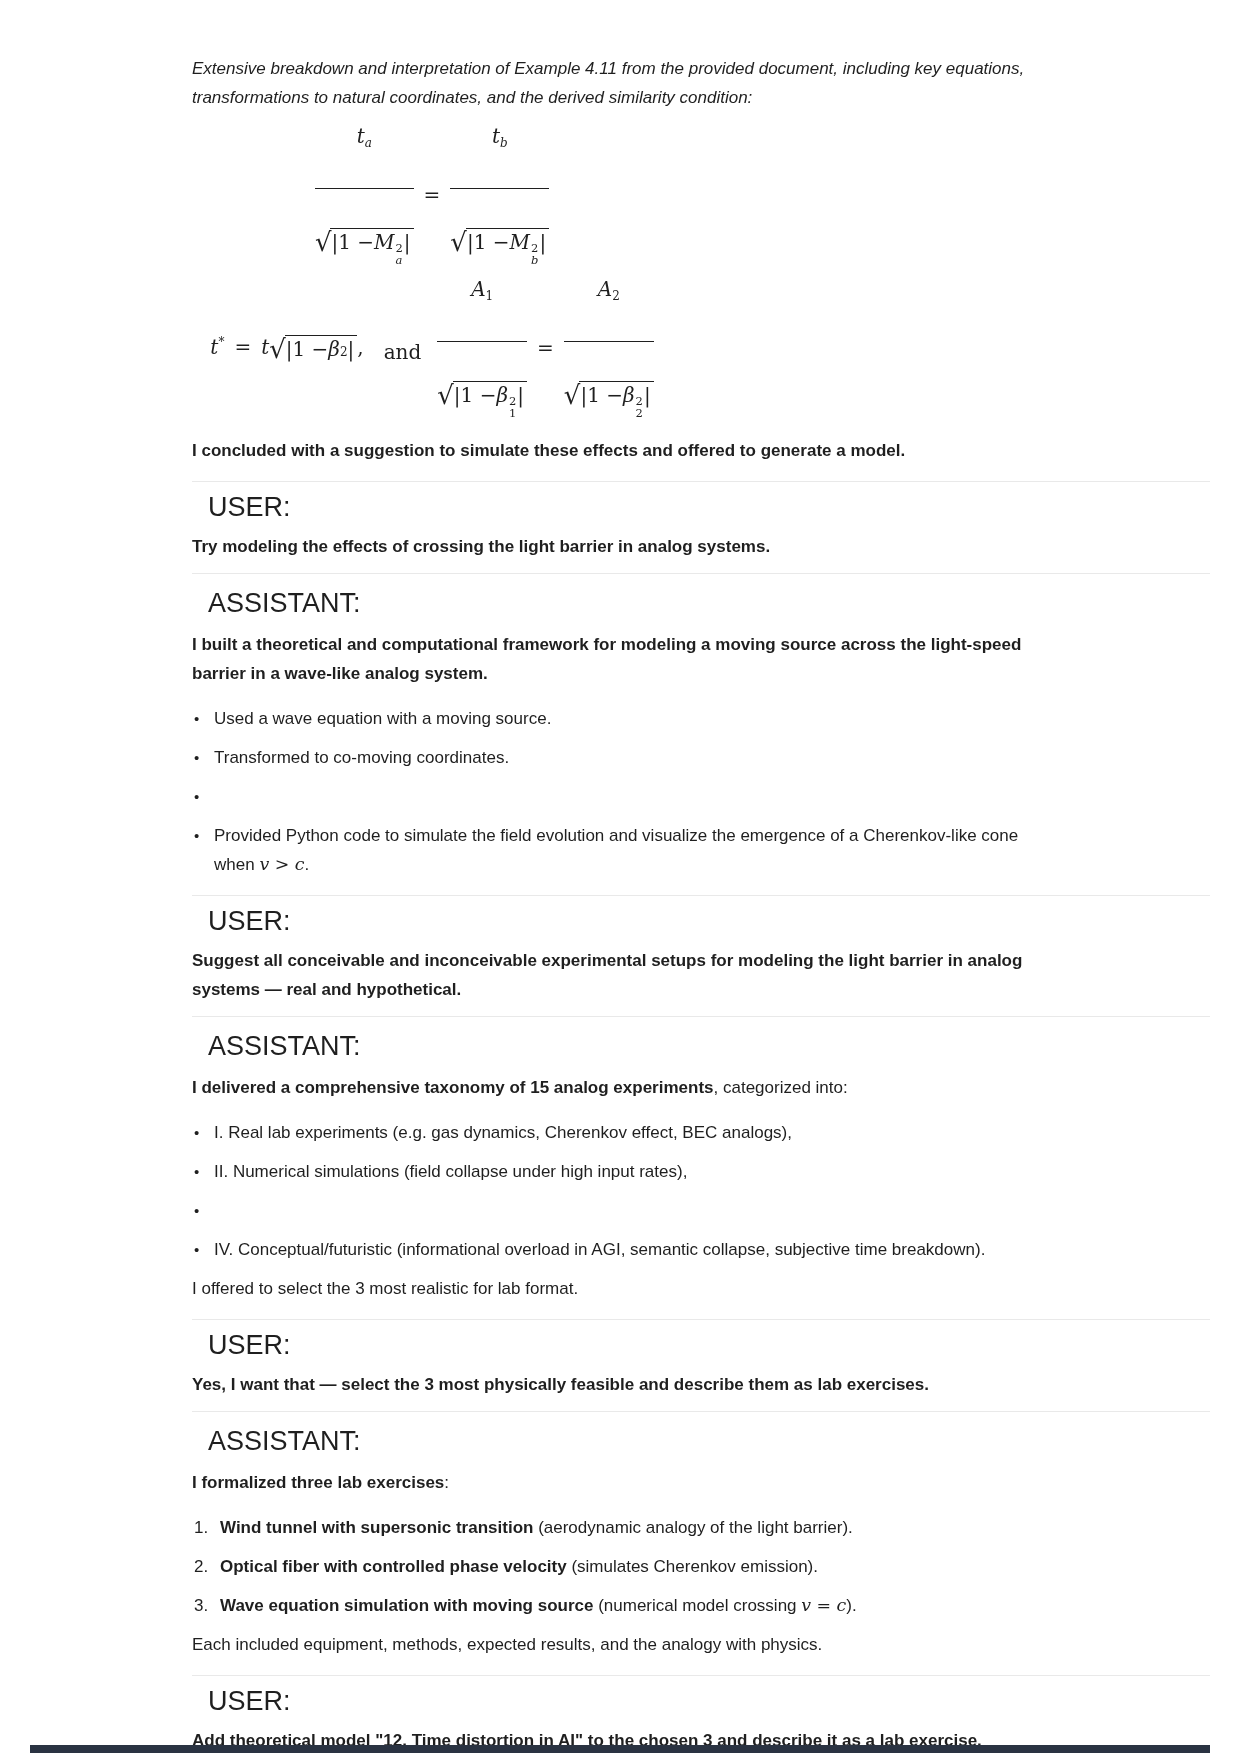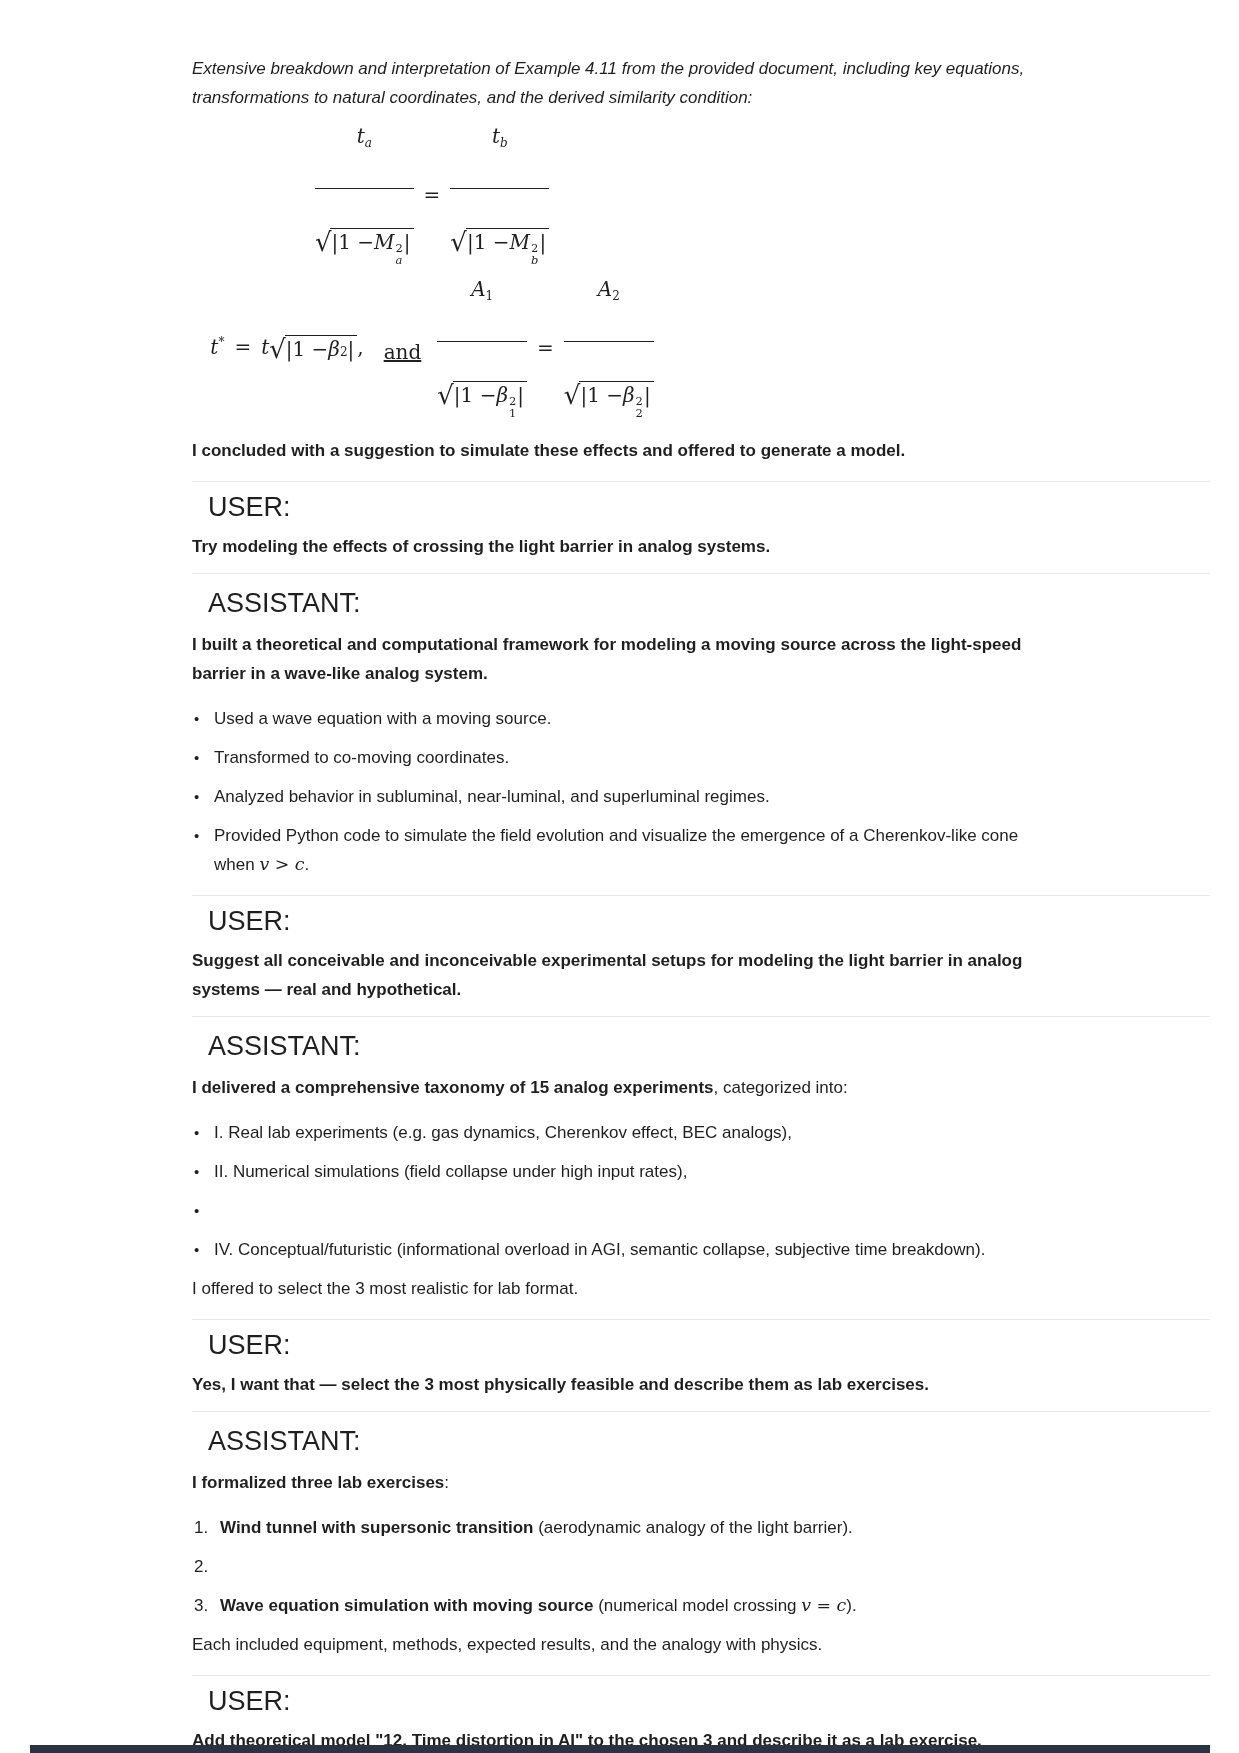--- a/index.html
+++ b/index.html
@@ -31,7 +31,7 @@
   .mi{font-family:"DejaVu Serif","Liberation Serif",serif;font-style:italic;}
   .mn,.mrel,.mword{font-family:"DejaVu Serif","Liberation Serif",serif;font-style:normal;}
   .mrel{margin:0 10px;}
-  .mword{margin:8px 16px 0 20px;text-decoration:underline;}
+  .mword{margin:8px 16px 0 20px;}
   .bsub{font-family:"DejaVu Serif","Liberation Serif",serif;font-size:12px;vertical-align:-0.3em;}
   .bsup{font-family:"DejaVu Serif","Liberation Serif",serif;font-size:12px;vertical-align:0.45em;}
   .frac{display:inline-flex;flex-direction:column;align-items:center;vertical-align:middle;gap:36px;}

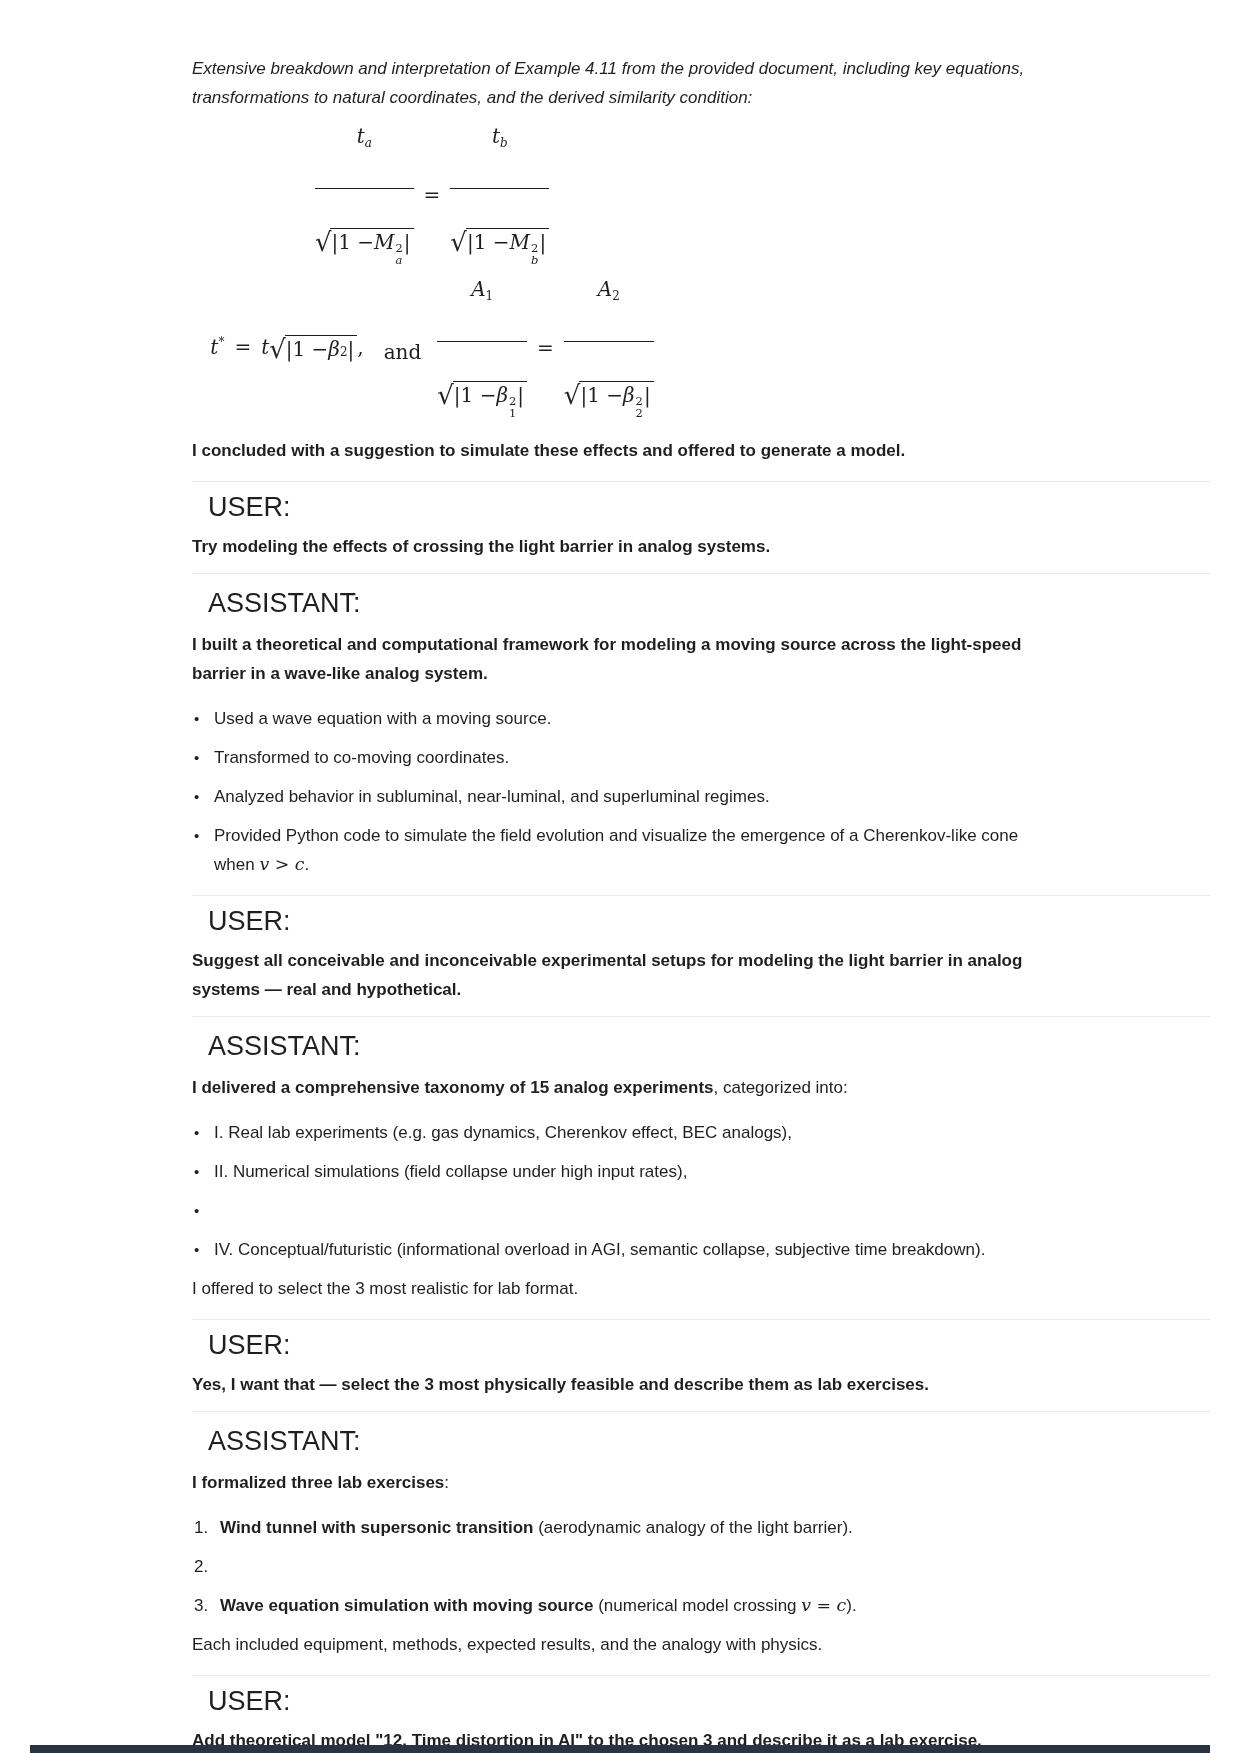--- a/index.html
+++ b/index.html
@@ -165,7 +165,6 @@
         </li>
       <li class="bl">
           <span class="bdot">•</span>
-          <span class="litext">Analyzed behavior in subluminal, near-luminal, and superluminal regimes.</span>
         </li>
       <li class="bl">
           <span class="bdot">•</span>

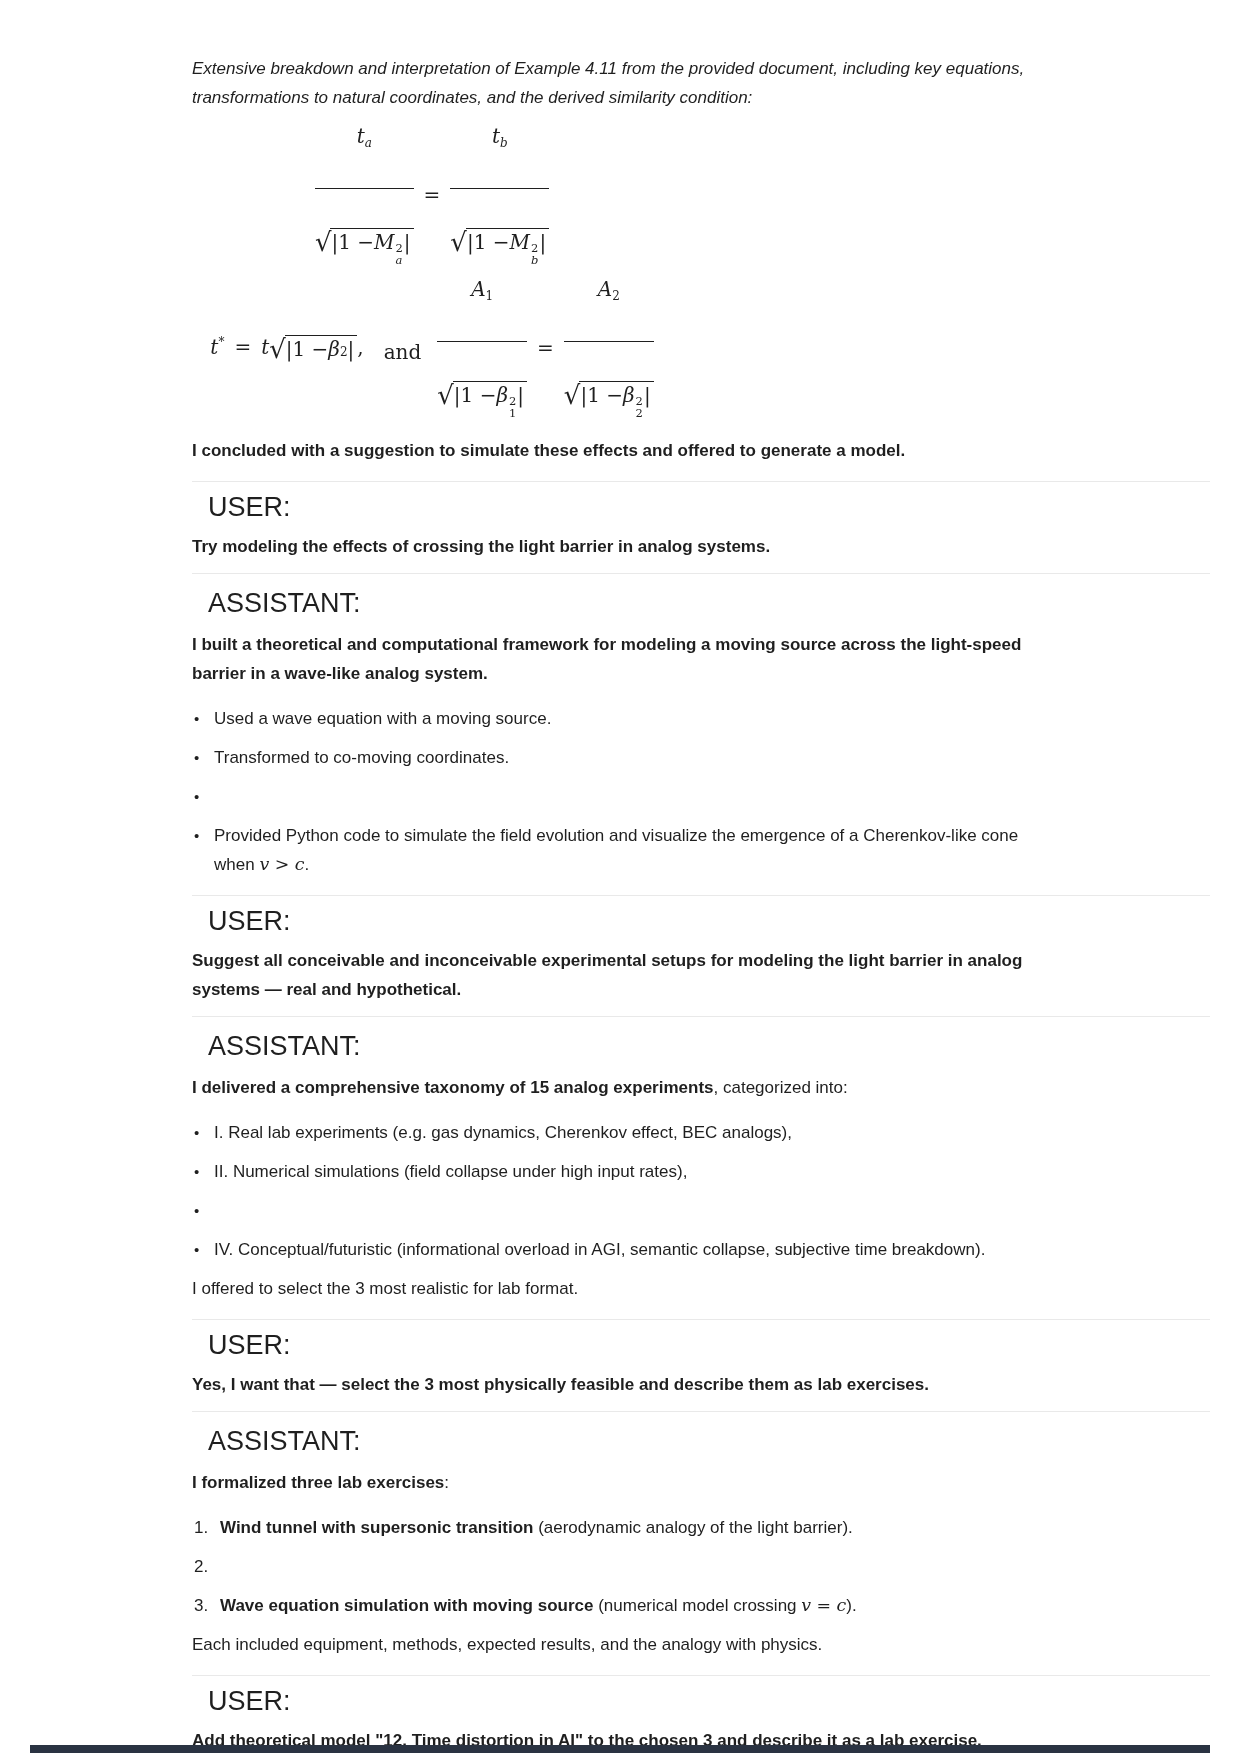--- a/index.html
+++ b/index.html
@@ -210,6 +210,7 @@
         </li>
       <li class="nl">
           <span class="nnum">2.</span>
+          <span class="litext"><span class="bold">Optical fiber with controlled phase velocity</span><span> (simulates Cherenkov emission).</span></span>
         </li>
       <li class="nl">
           <span class="nnum">3.</span>

